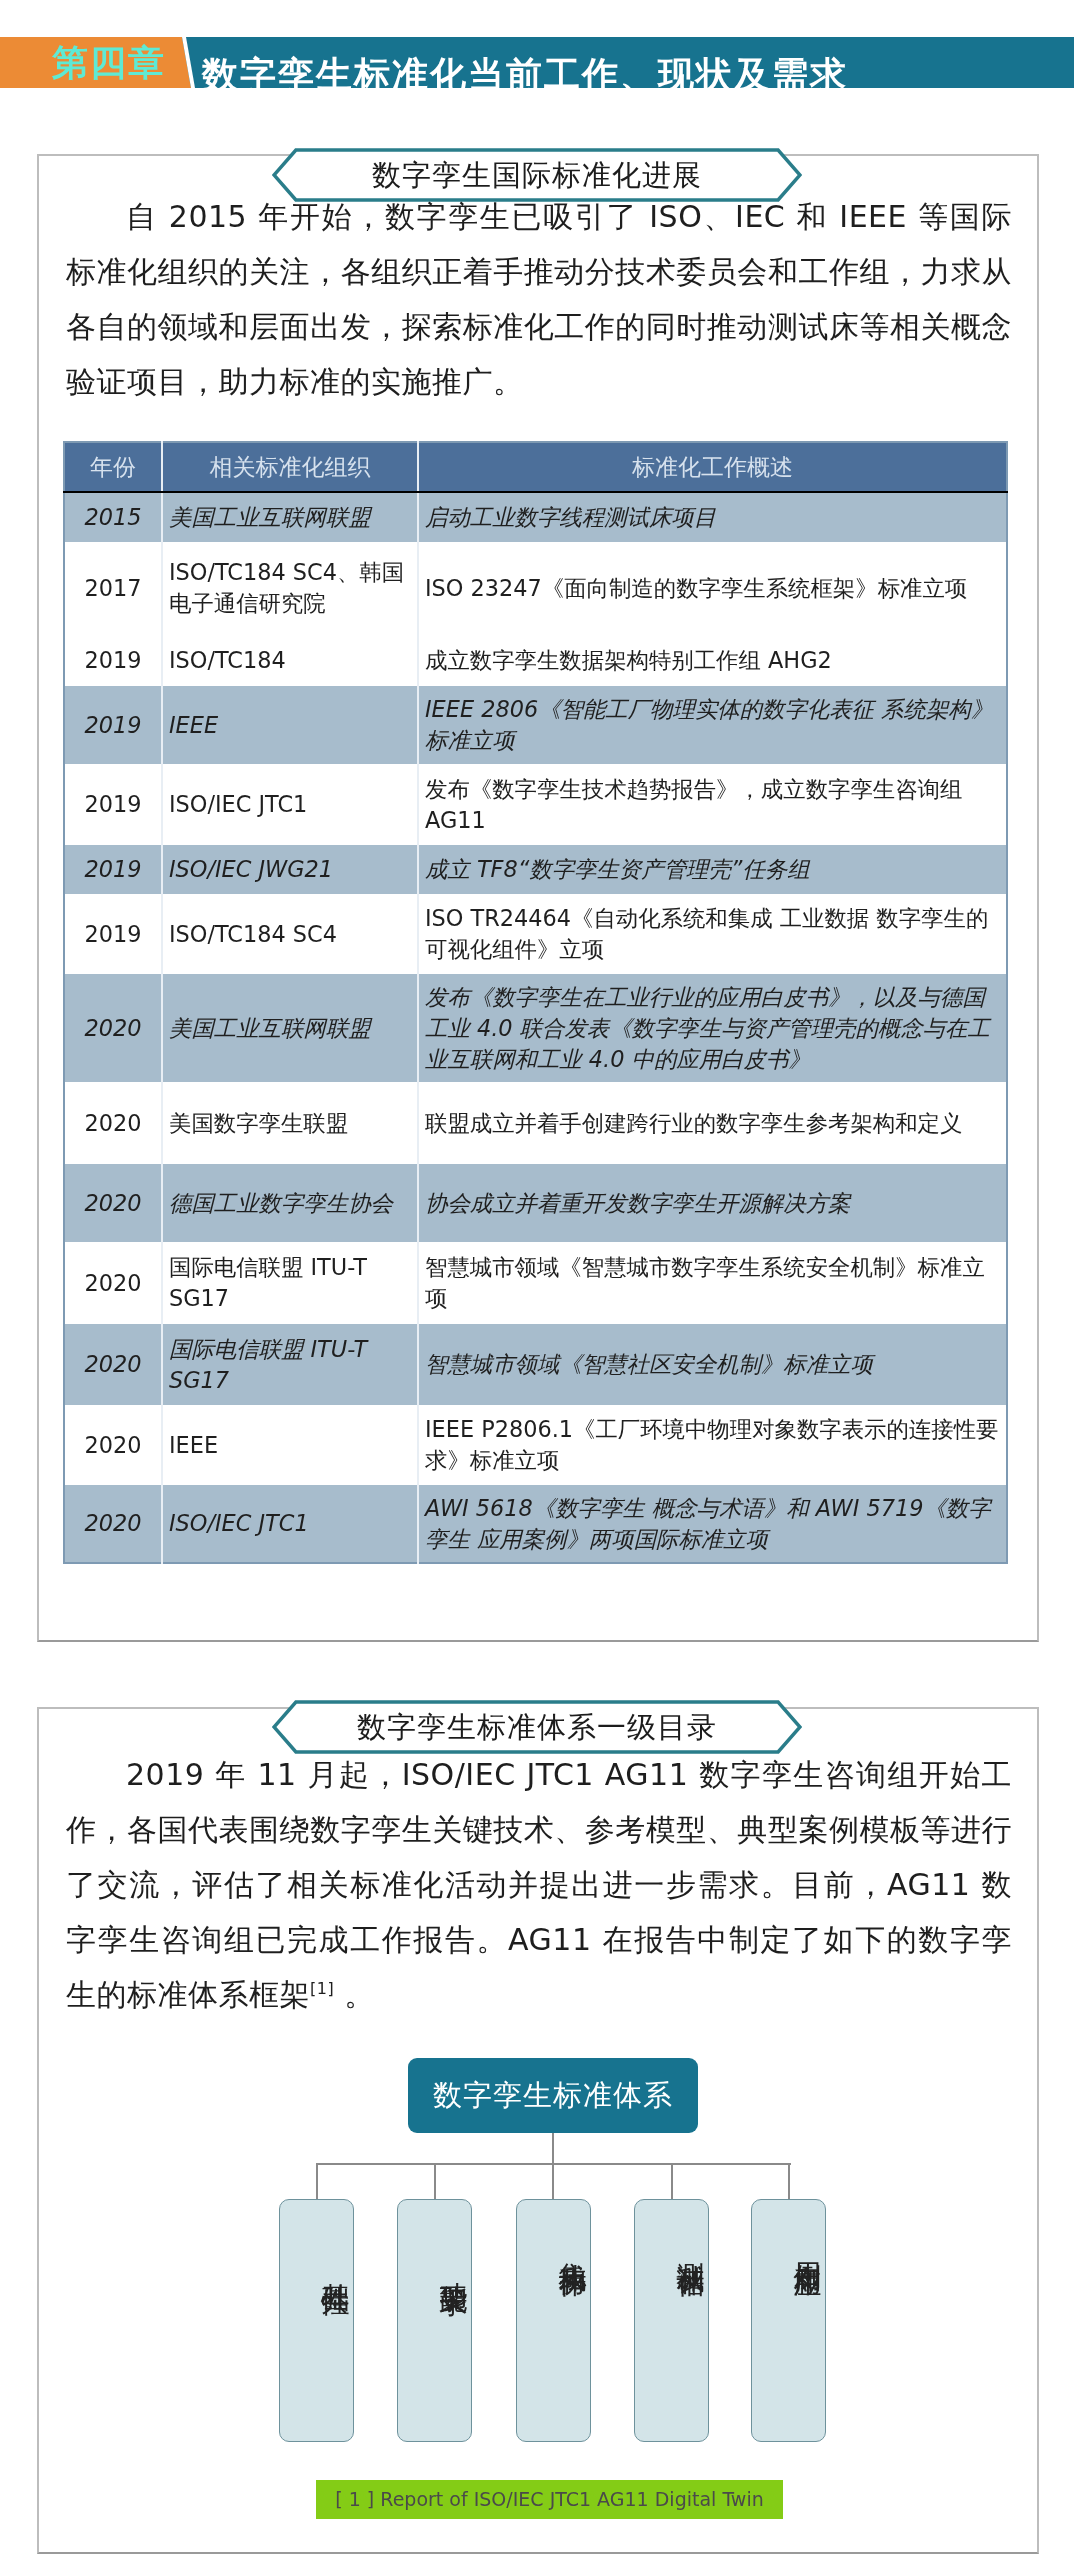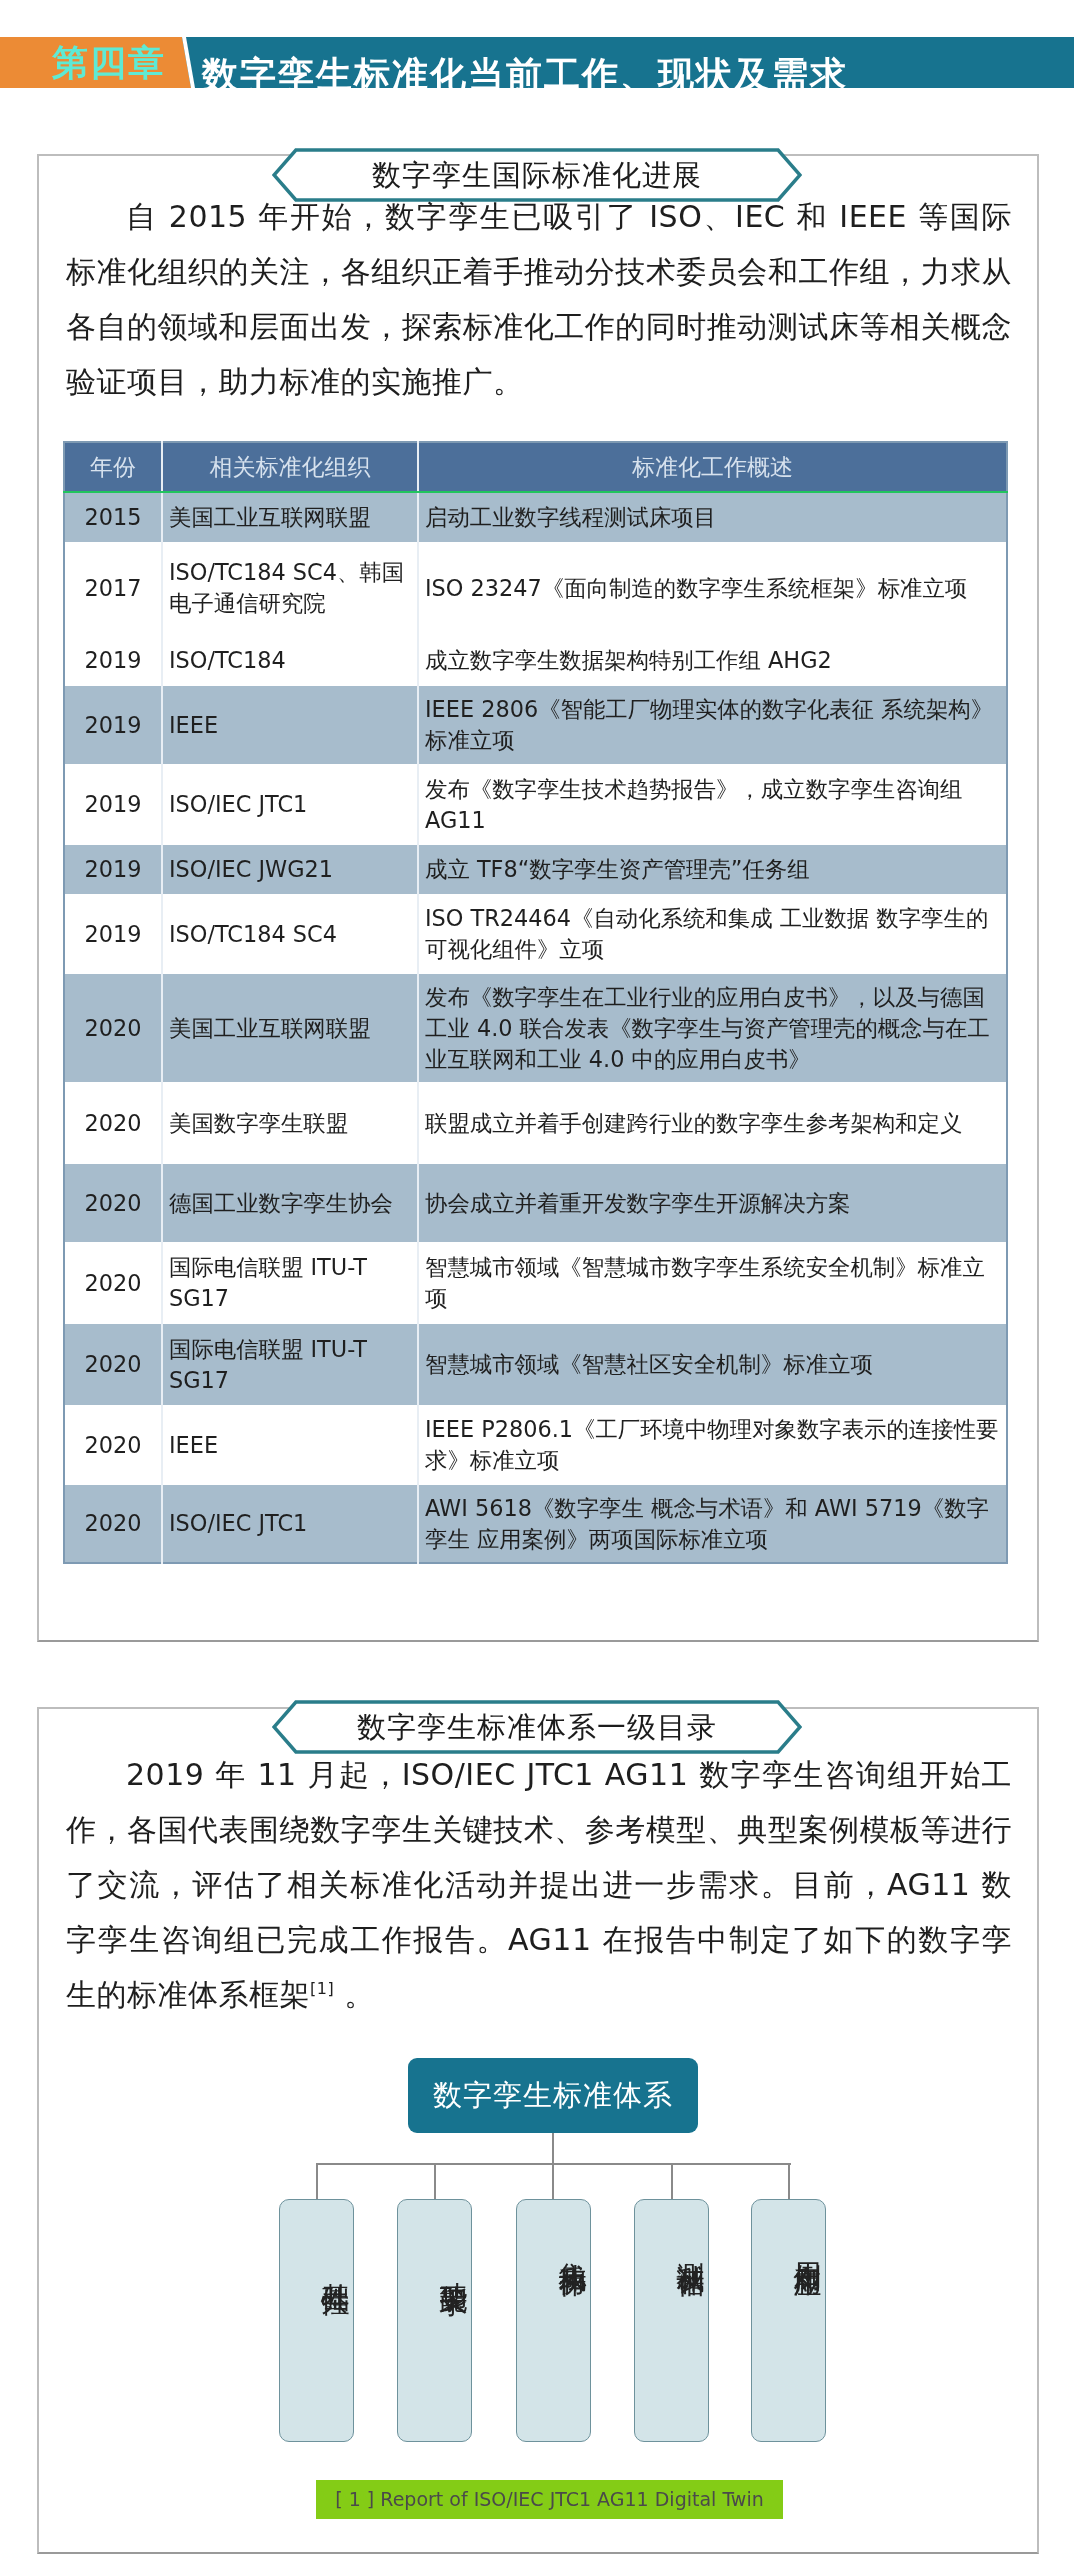--- a/index.html
+++ b/index.html
@@ -26,7 +26,7 @@
 
   
   .std-table { position: absolute; left: 63px; top: 441px; width: 945px; border-collapse: collapse; font-size: 22.4px; line-height: 31px; color: #1f1f1f; border: 2px solid #7e9ab3; }
-  .std-table th { background: #4c6f9a; color: #d7e2ee; font-weight: normal; height: 50px; font-size: 23px; border-right: 2px solid #e8eef4; border-bottom: 2px solid #22c55e; }
+  .std-table th { background: #4c6f9a; color: #d7e2ee; font-weight: normal; height: 50px; font-size: 23px; border-right: 2px solid #e8eef4; border-bottom: 2px solid #000000; }
   .std-table th:last-child { border-right: none; }
   .std-table td { border-right: 2px solid #e8eef4; padding: 0 6px; vertical-align: middle; }
   .std-table td:last-child { border-right: none; }

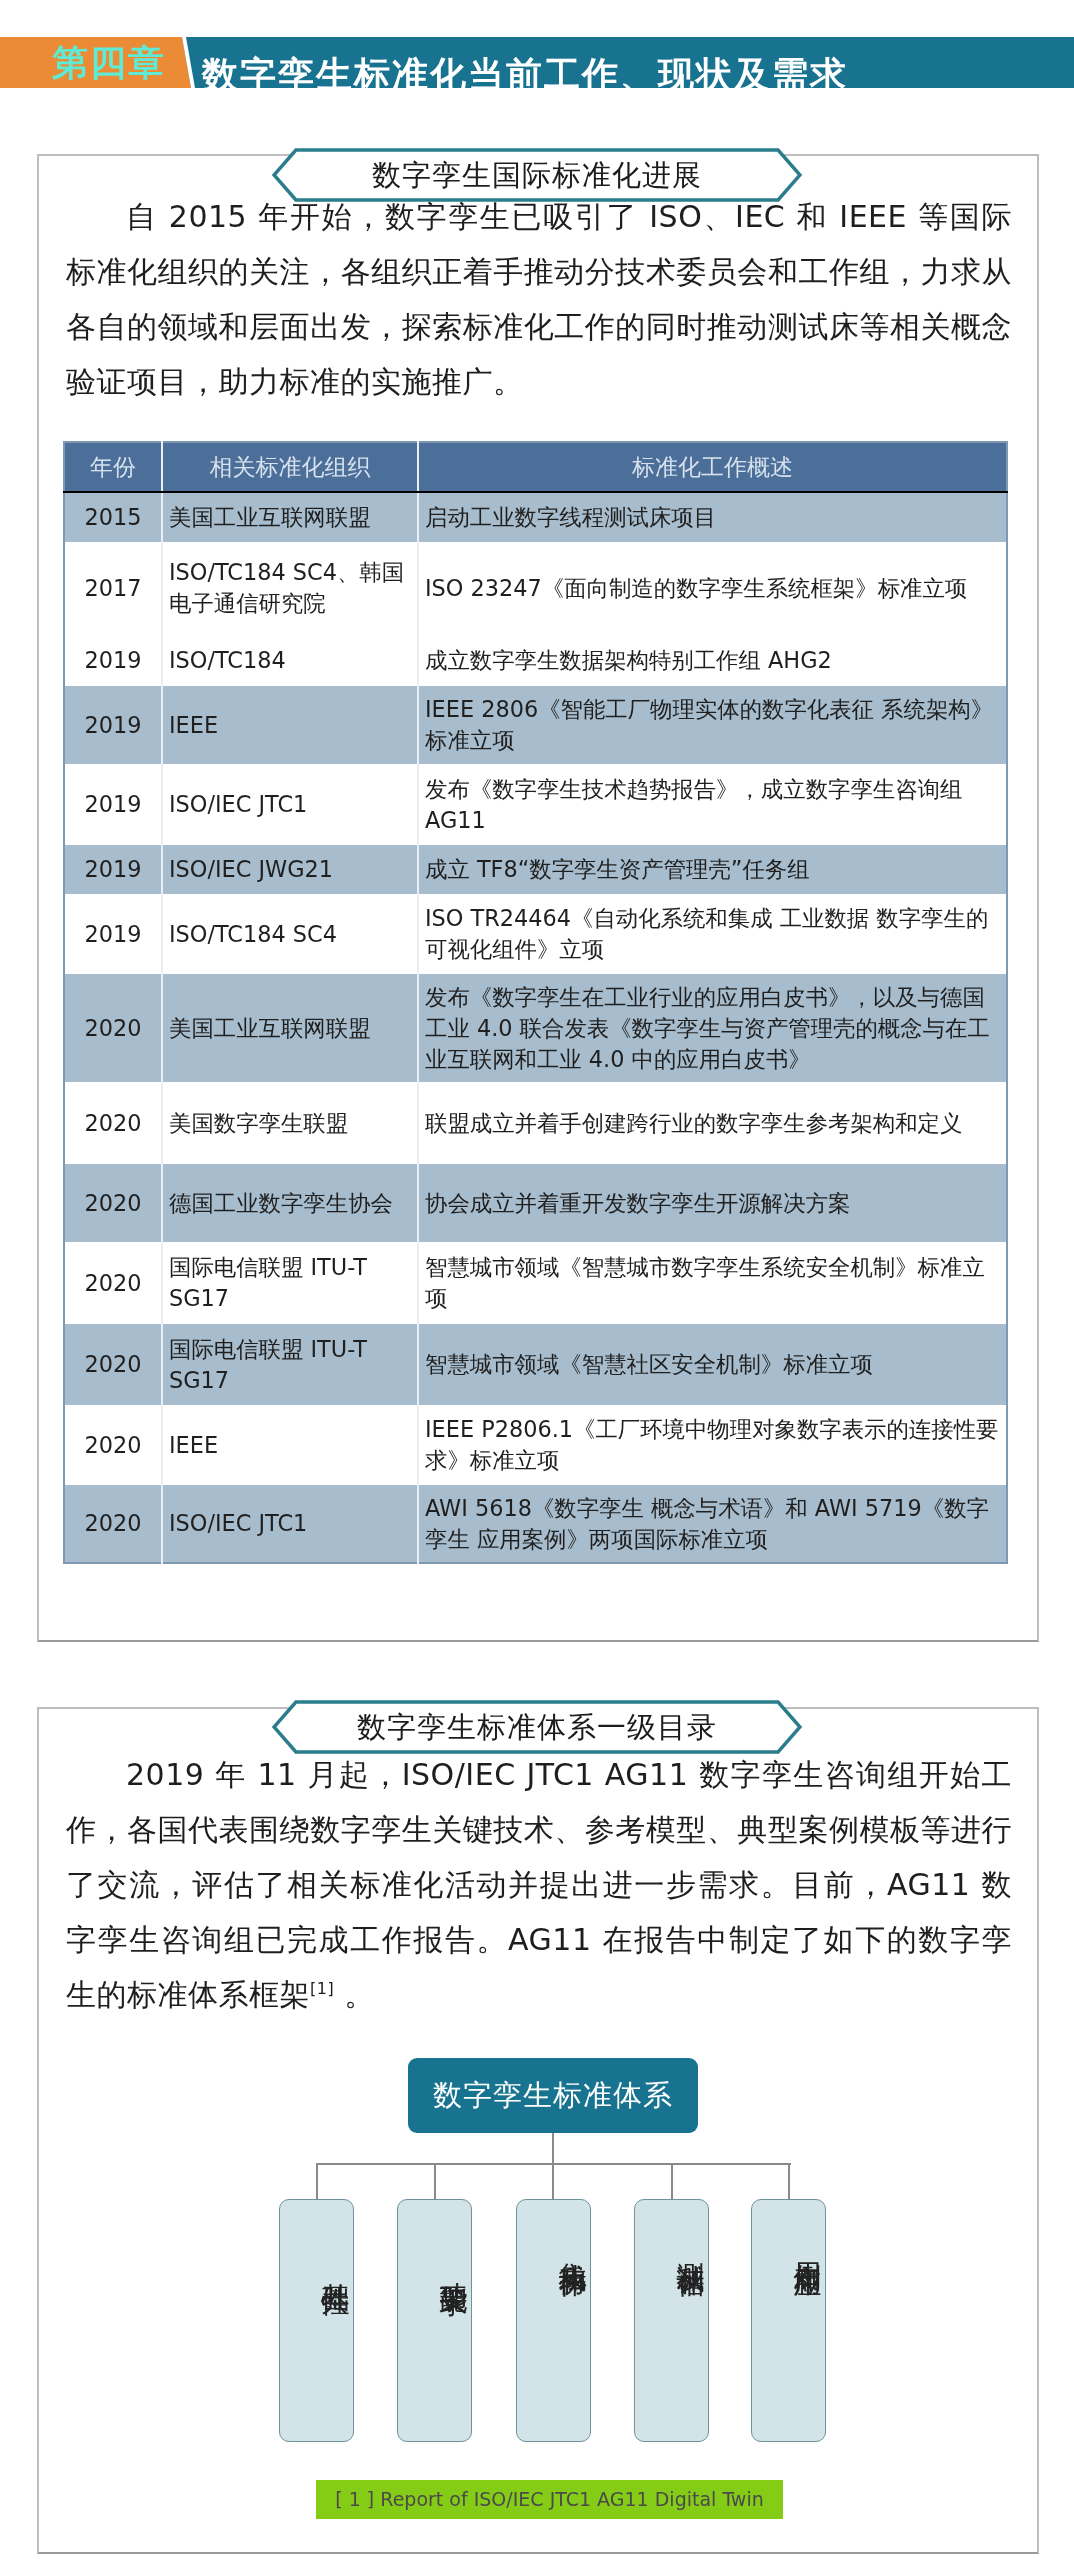--- a/index.html
+++ b/index.html
@@ -30,7 +30,7 @@
   .std-table th:last-child { border-right: none; }
   .std-table td { border-right: 2px solid #e8eef4; padding: 0 6px; vertical-align: middle; }
   .std-table td:last-child { border-right: none; }
-  .std-table tr.shaded td { background: #a7bccc; }
+  .std-table tr.shaded td { background: #a7bccc; font-style: italic; }
   .std-table tr.plain td { background: #ffffff; }
   .std-table td.c-year { text-align: center; width: 98px; }
   .std-table td.c-org { width: 256px; }

